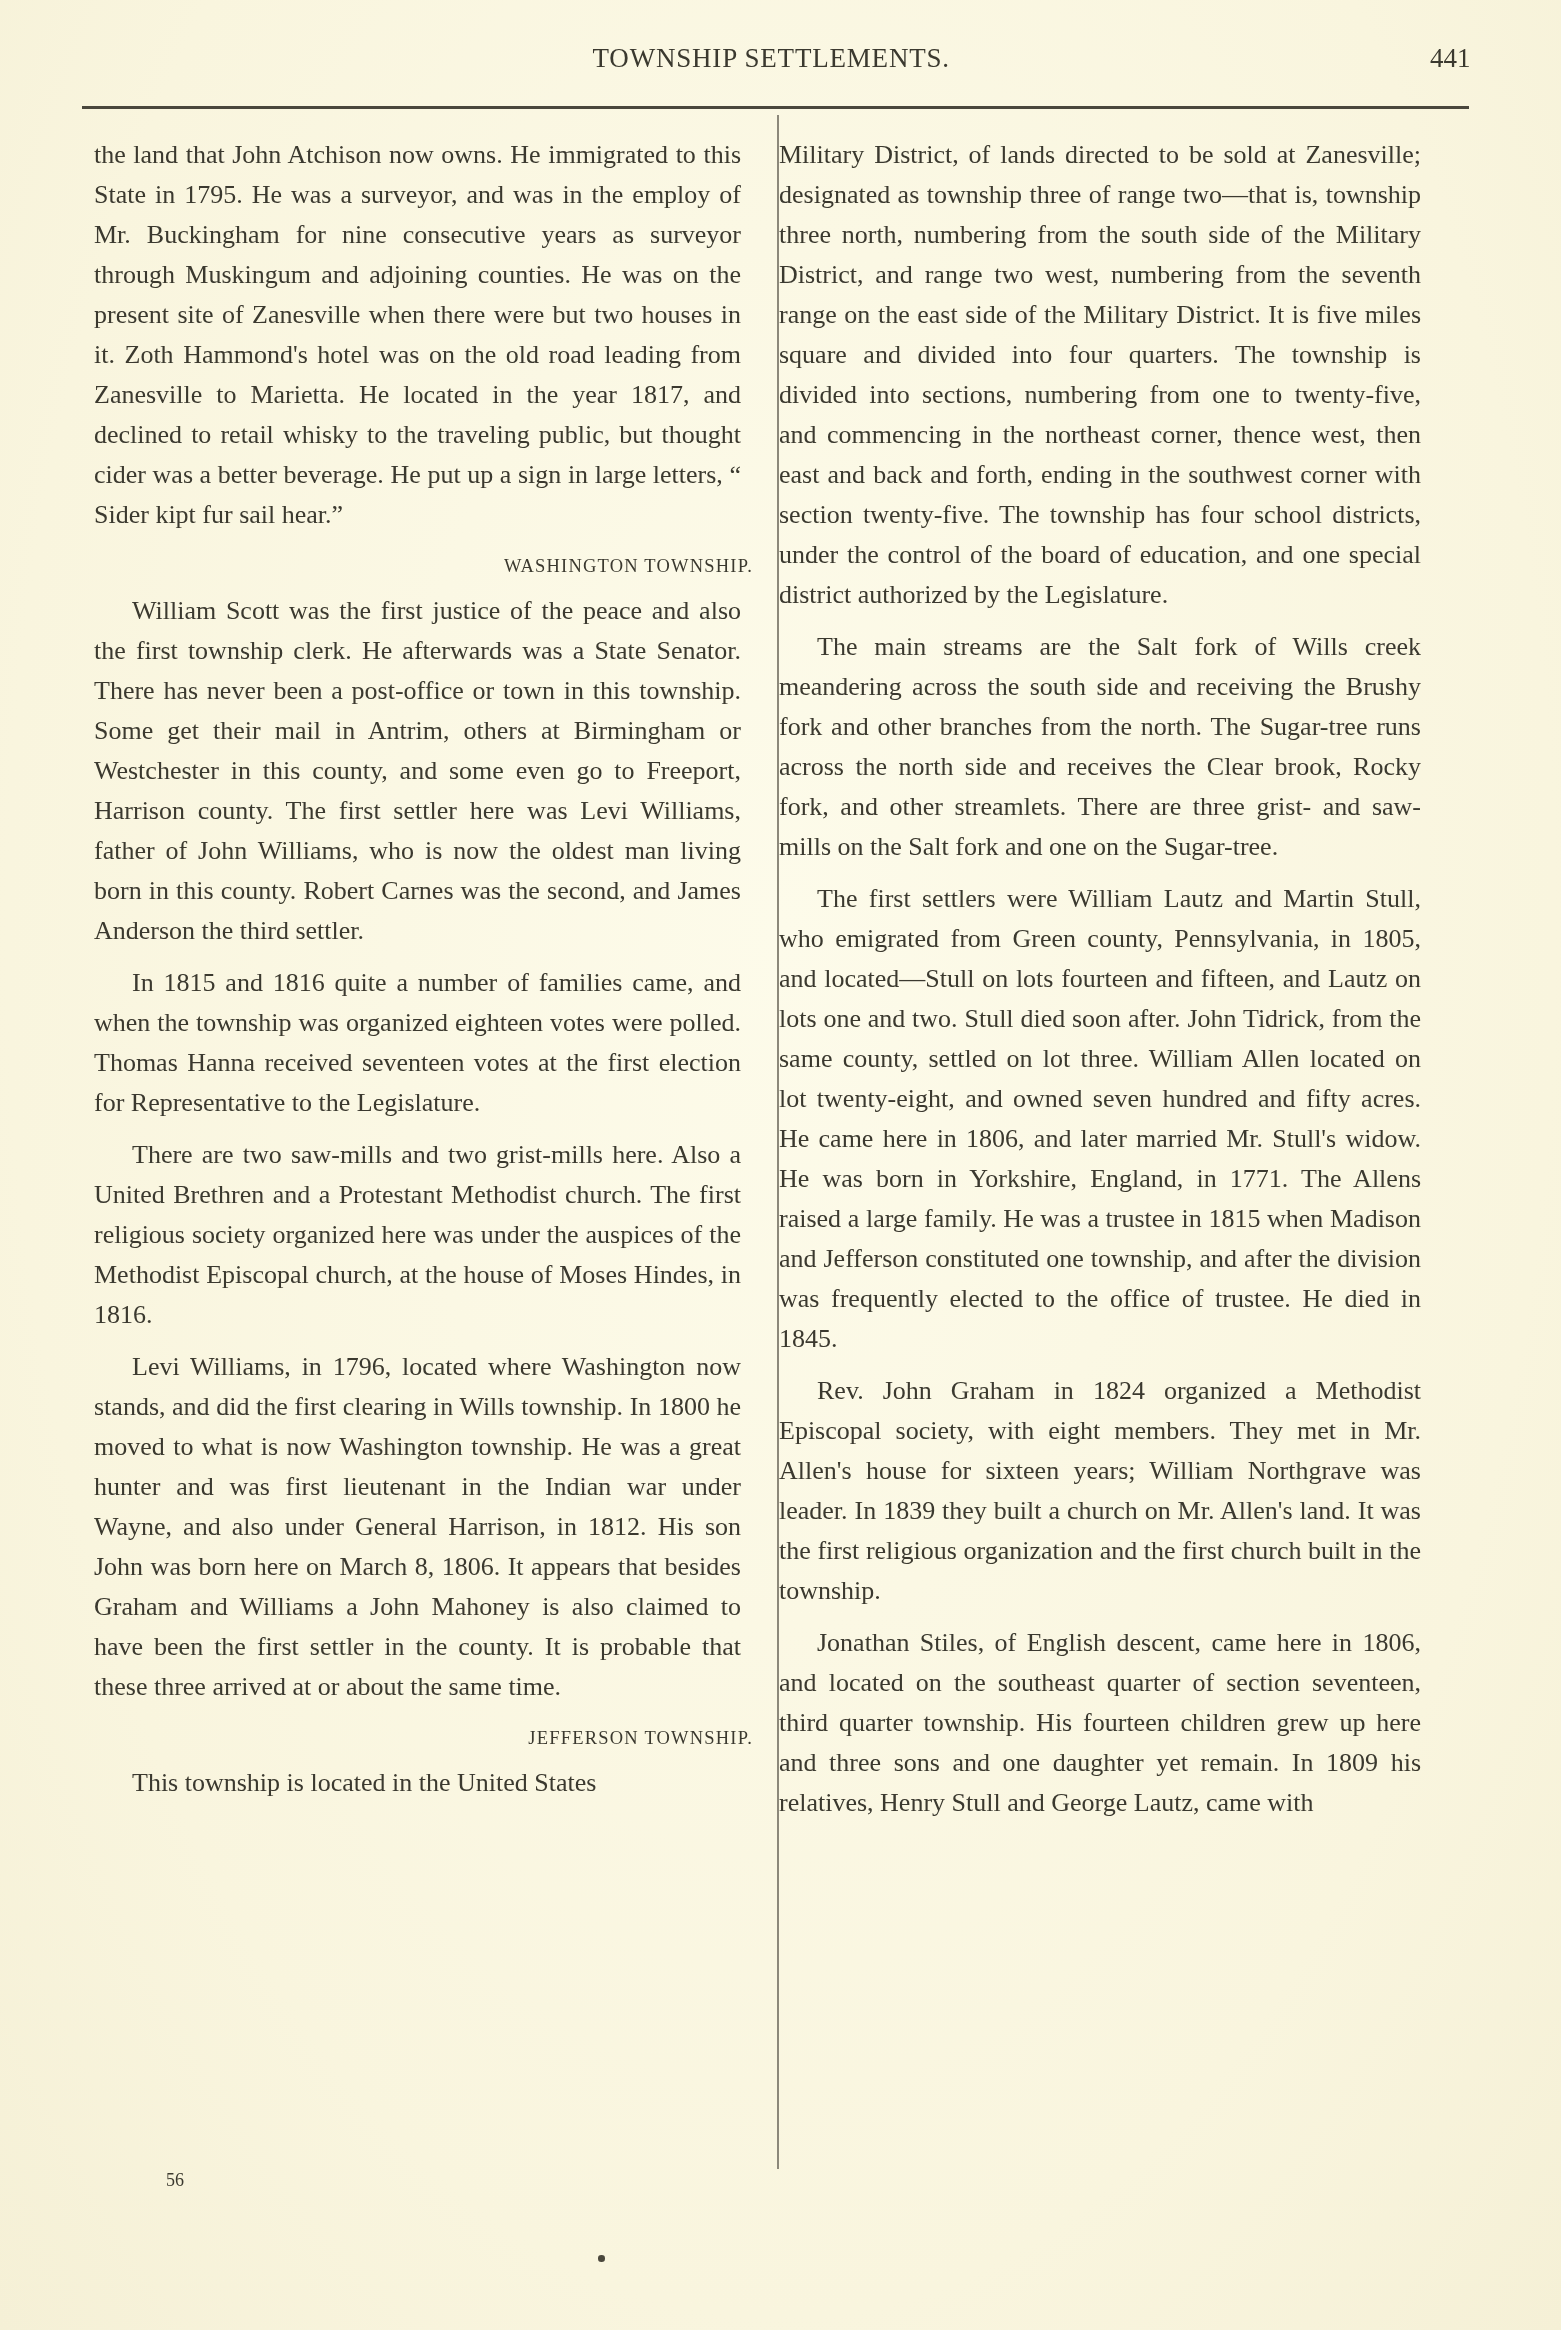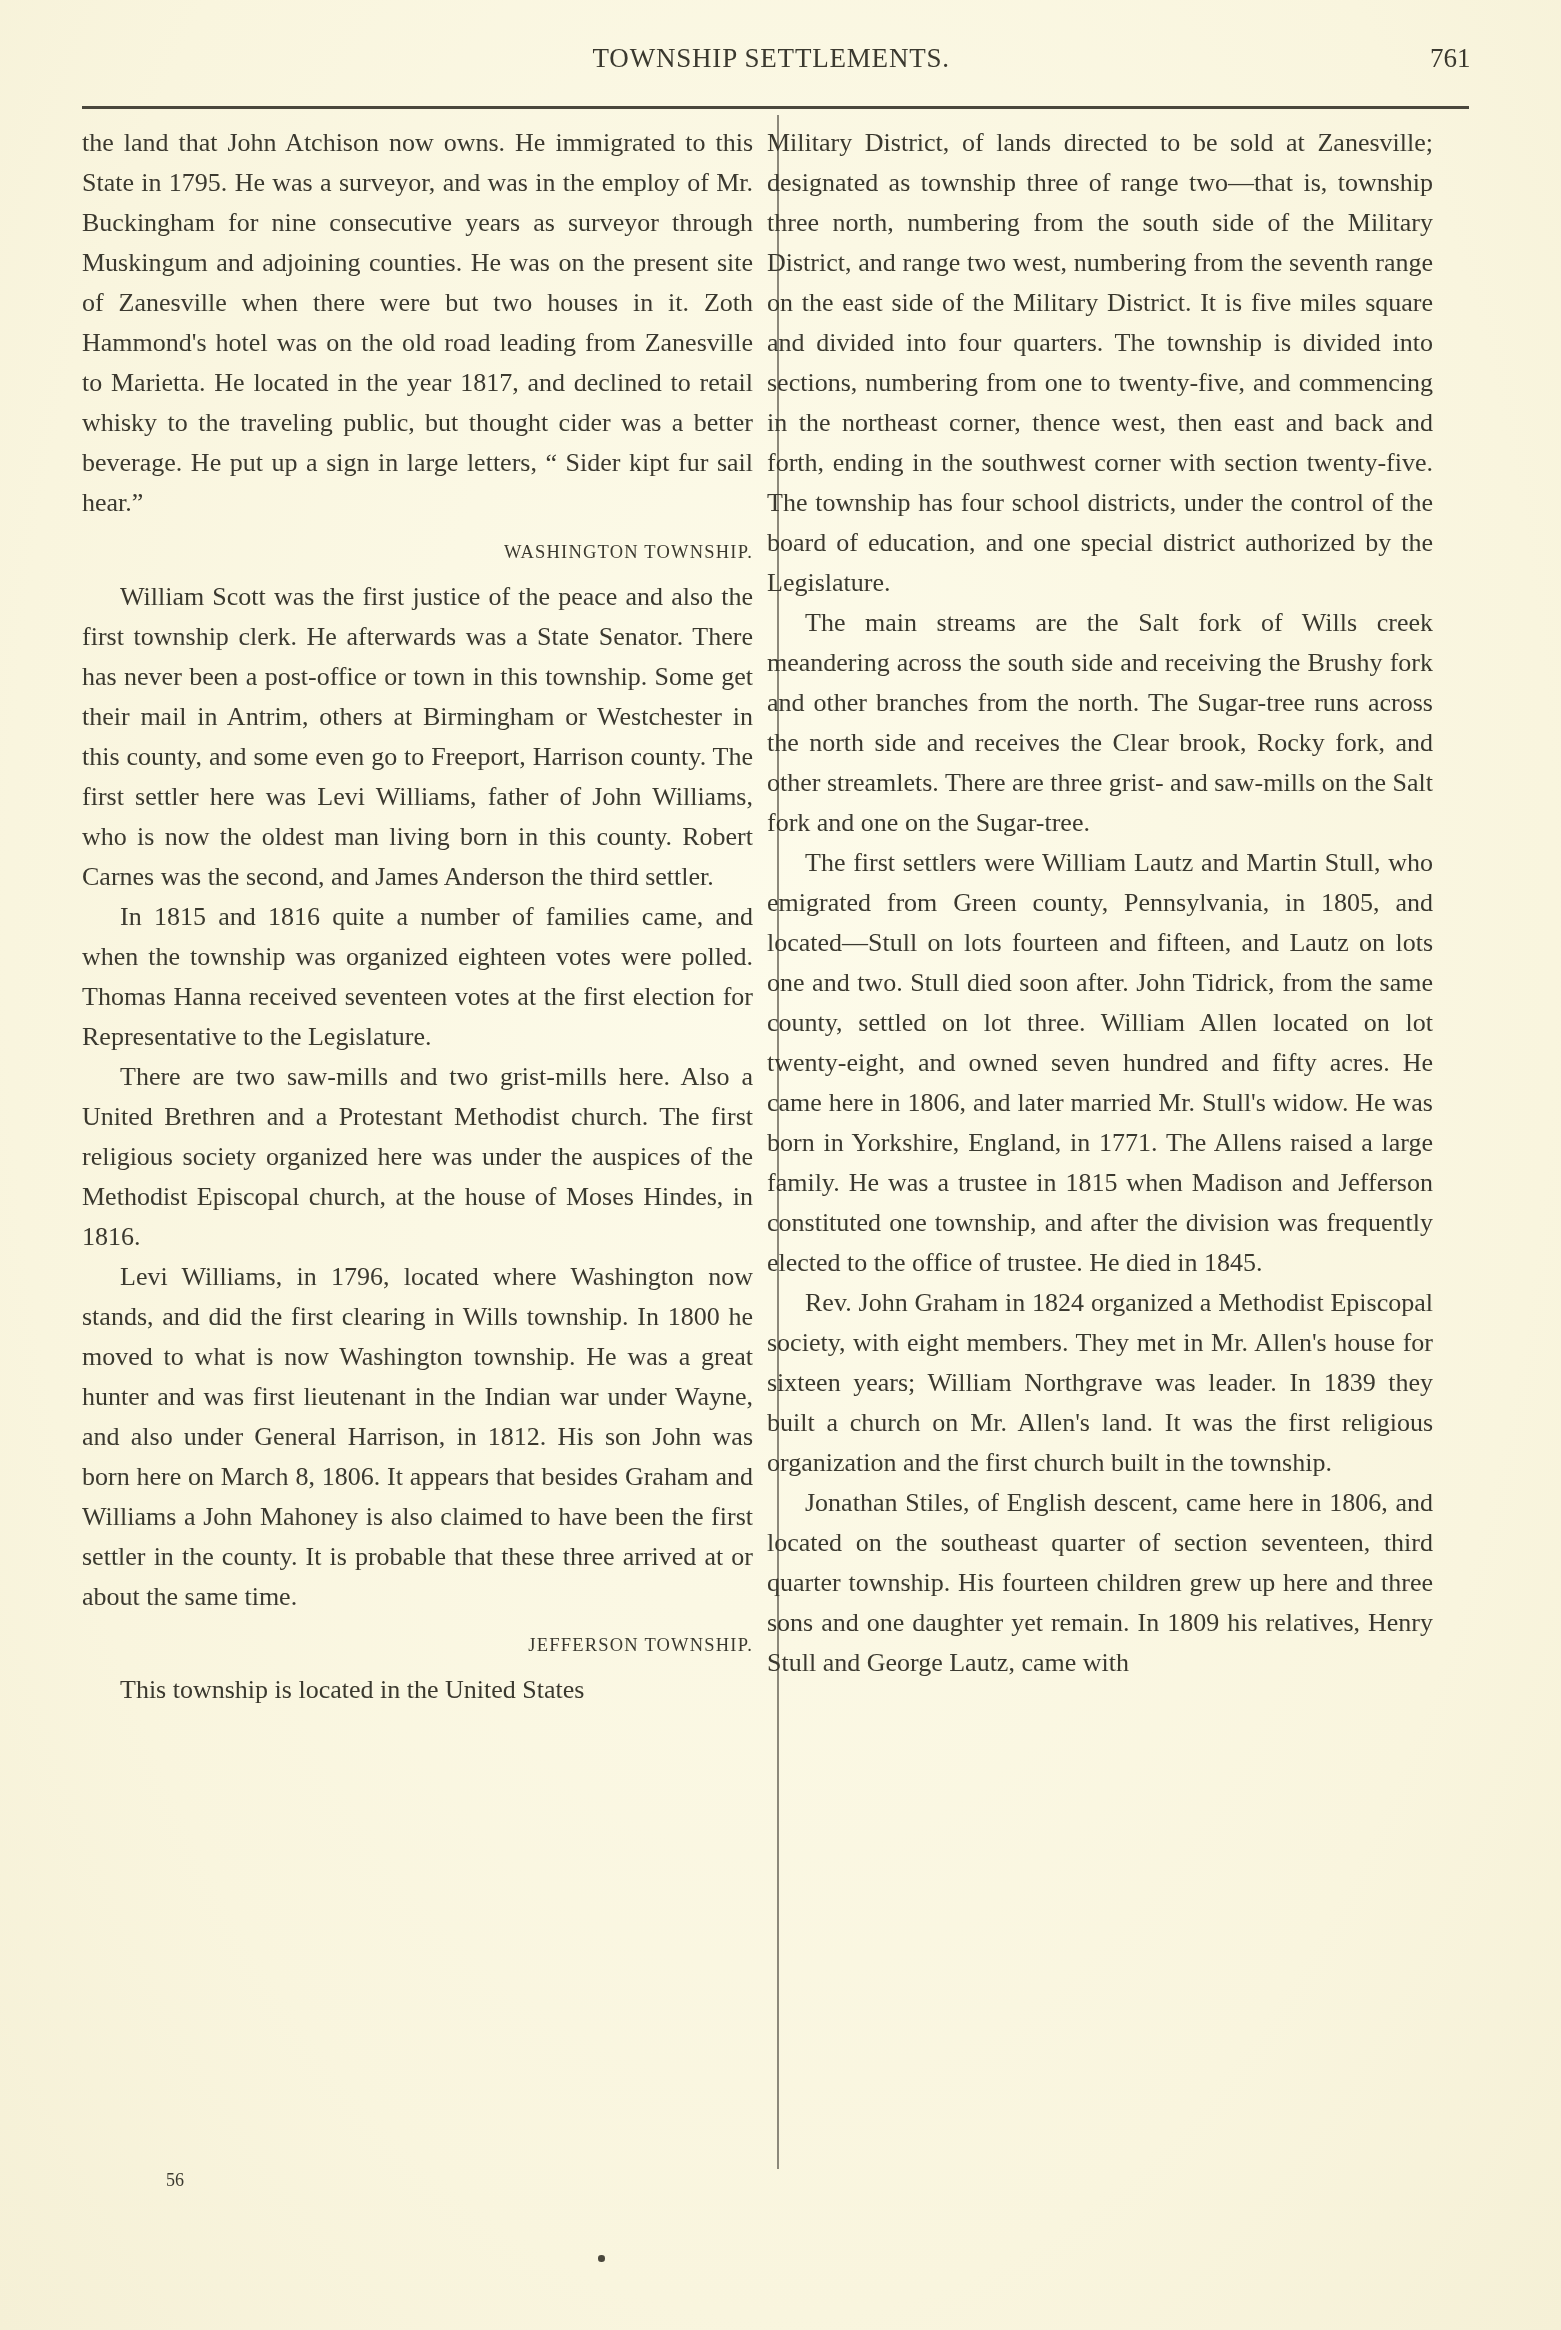--- a/index.html
+++ b/index.html
@@ -59,7 +59,7 @@
 <div class="page-bg"></div>
 
 <div class="running-head">TOWNSHIP SETTLEMENTS.</div>
-<div class="page-number">761</div>
+<div class="page-number">441</div>
 <div class="head-rule"></div>
 <div class="col-divider"></div>
 

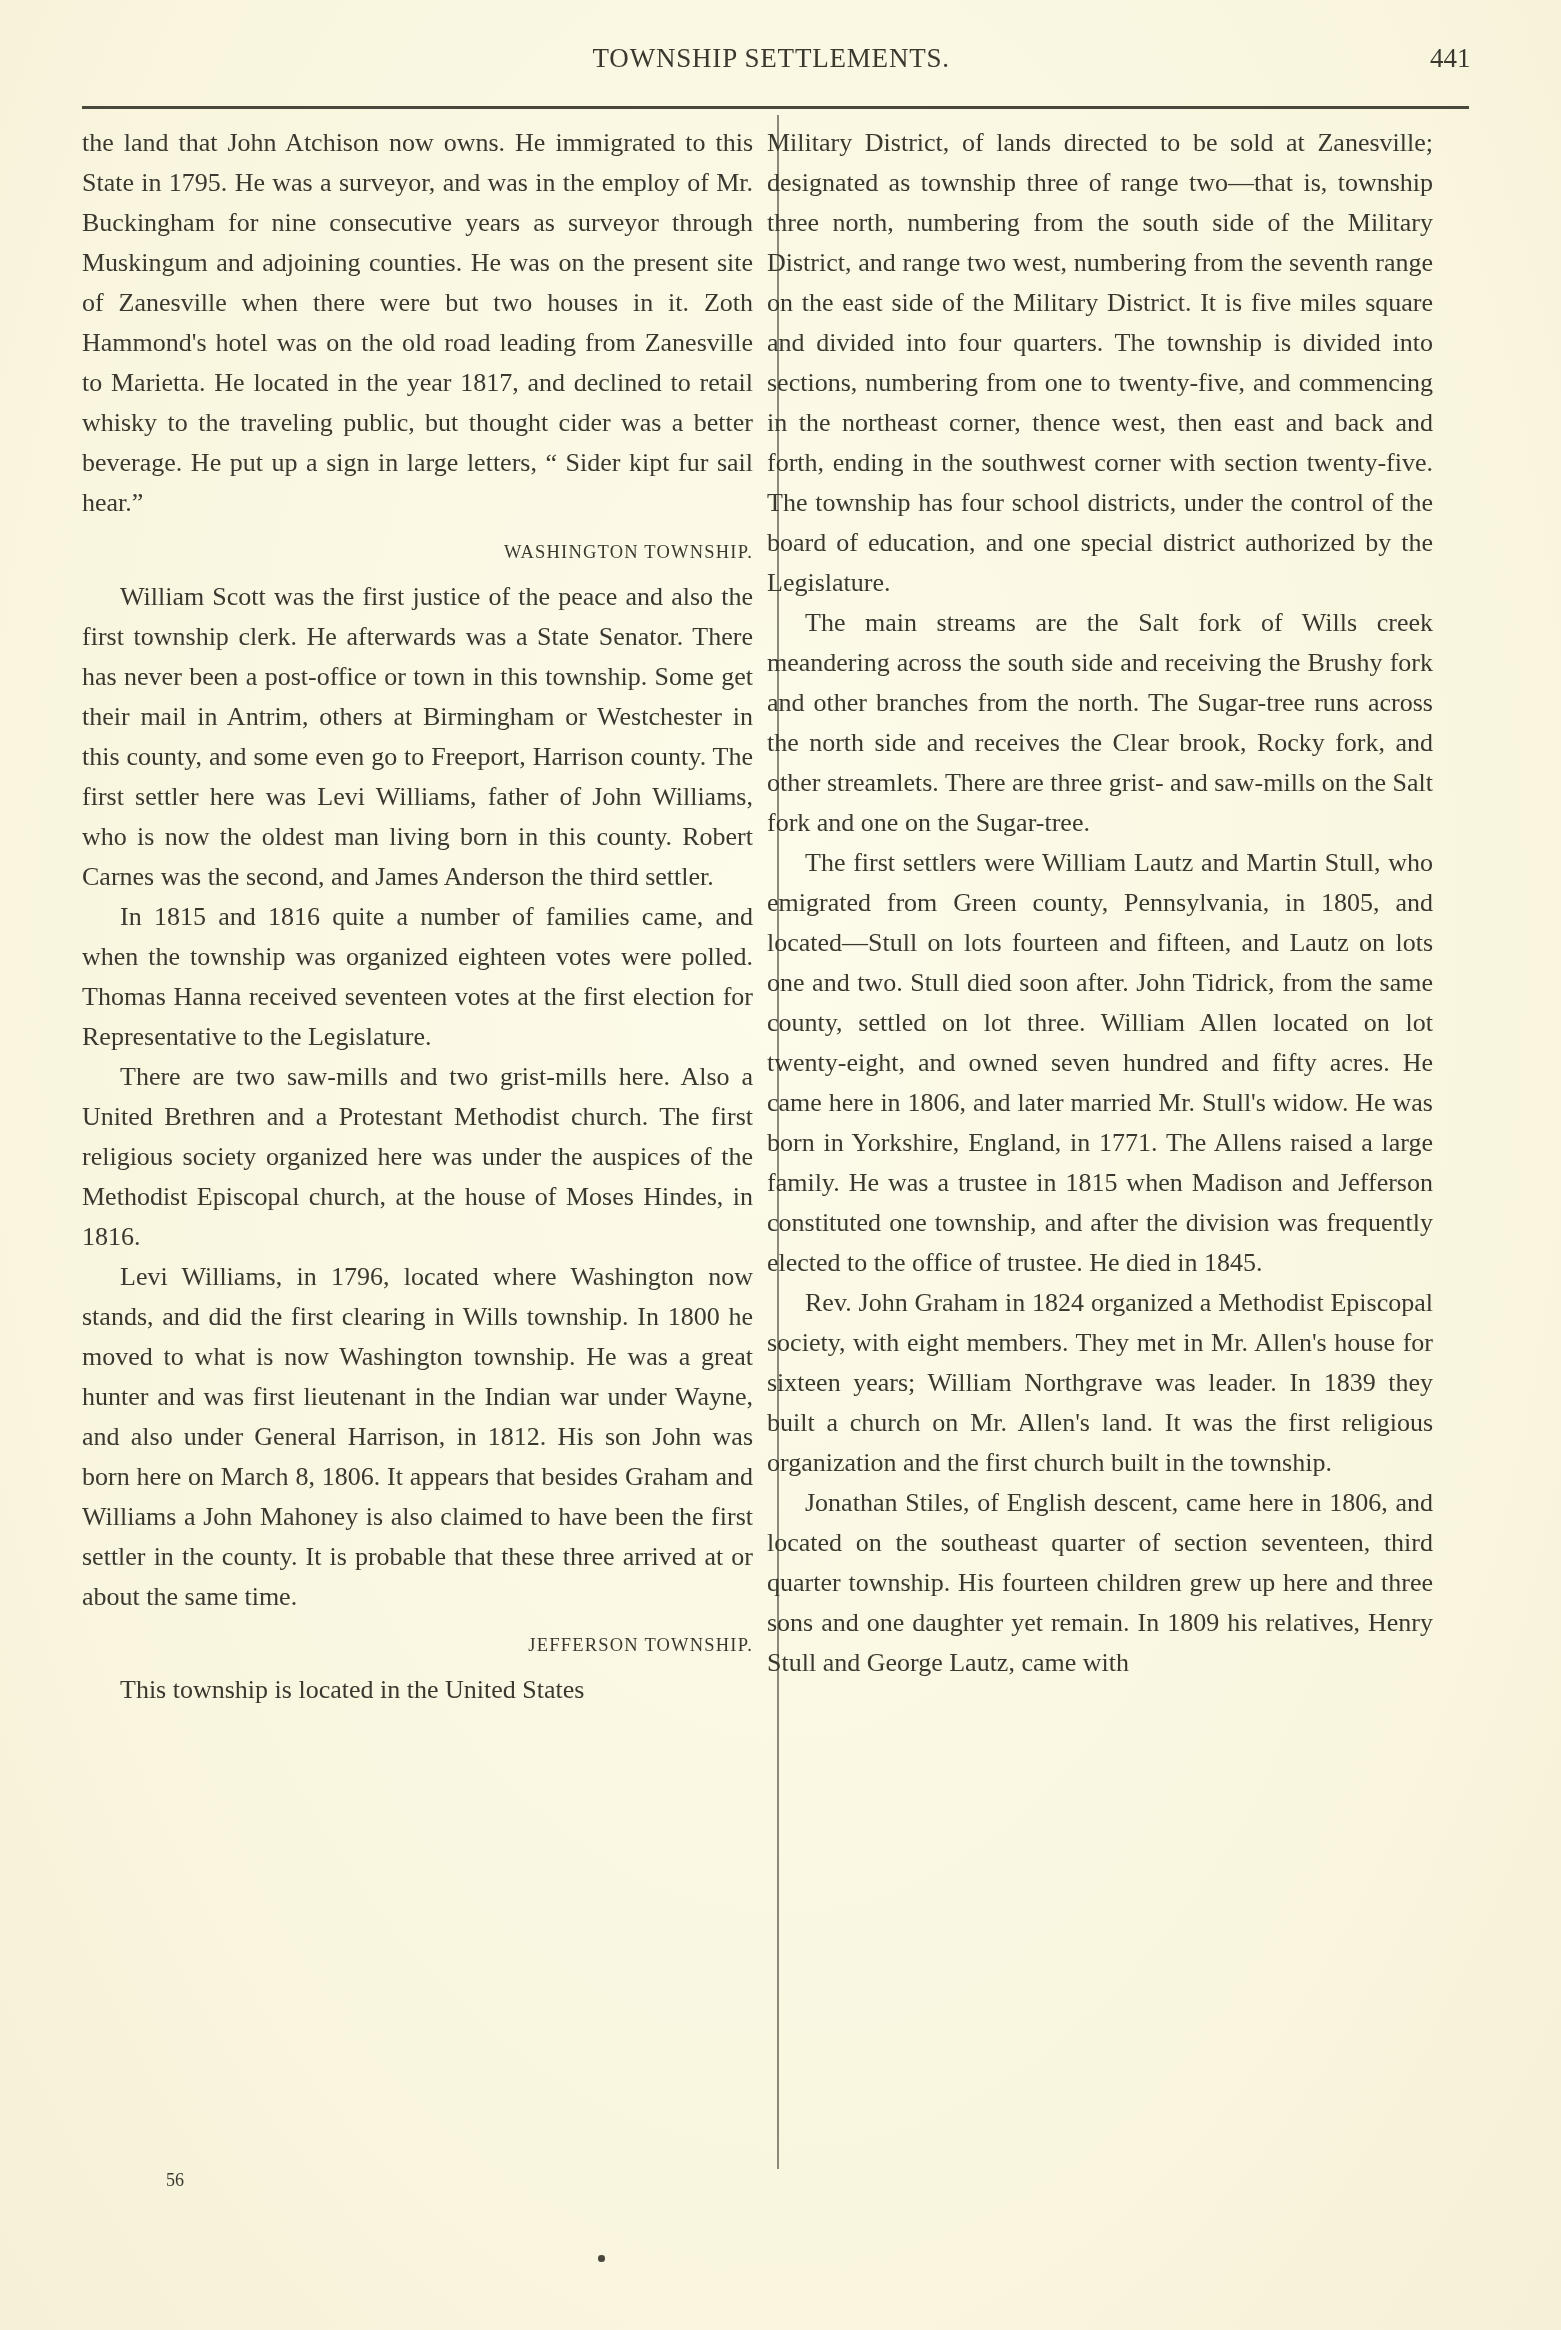--- a/index.html
+++ b/index.html
@@ -37,7 +37,7 @@
   }
   .col-left { left: 82px; }
   .col-right { left: 767px; width: 666px; }
-  .column p { margin: 0; text-indent: 0; }
+  .column p { margin: 12px; text-indent: 0; }
   .column p.indent { text-indent: 38px; }
   .column p + p { margin-top: 0px; }
   .section-heading {

